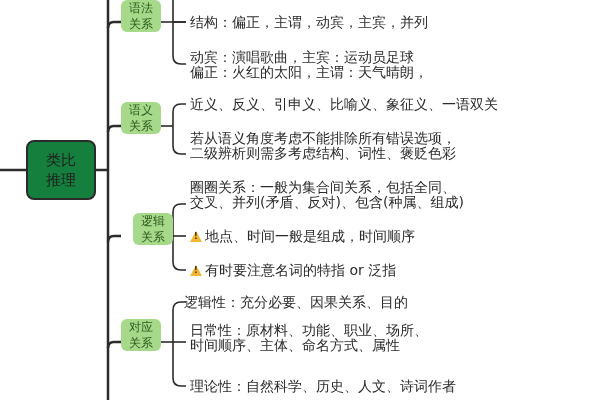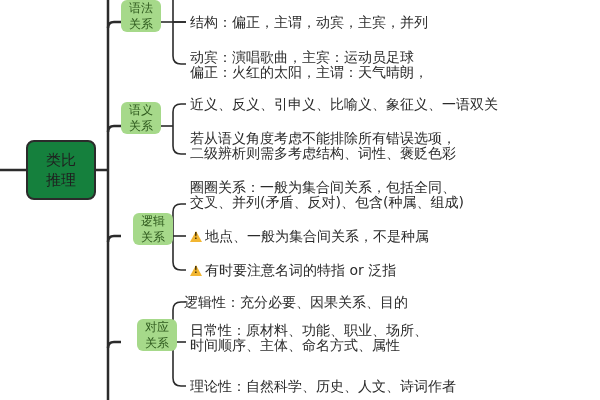--- a/index.html
+++ b/index.html
@@ -115,7 +115,7 @@
   <div>交叉、并列(矛盾、反对)、包含(种属、组成)</div>
 </div>
 <div class="leaf" style="left:190px; top:229px;">
-  <span class="warn"></span><span>地点、一般为集合间关系，不是种属</span>
+  <span class="warn"></span><span>地点、时间一般是组成，时间顺序</span>
 </div>
 <div class="leaf" style="left:190px; top:263px;">
   <span class="warn"></span><span>有时要注意名词的特指 or 泛指</span>

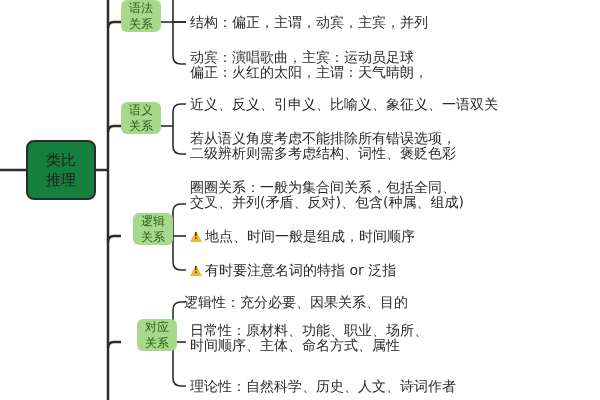--- a/index.html
+++ b/index.html
@@ -121,7 +121,7 @@
   <span class="warn"></span><span>有时要注意名词的特指 or 泛指</span>
 </div>
 
-<div class="node" style="left:137px; top:319px;">
+<div class="node" style="left:121px; top:319px;">
   <div>
     <div>对应</div>
     <div>关系</div>

